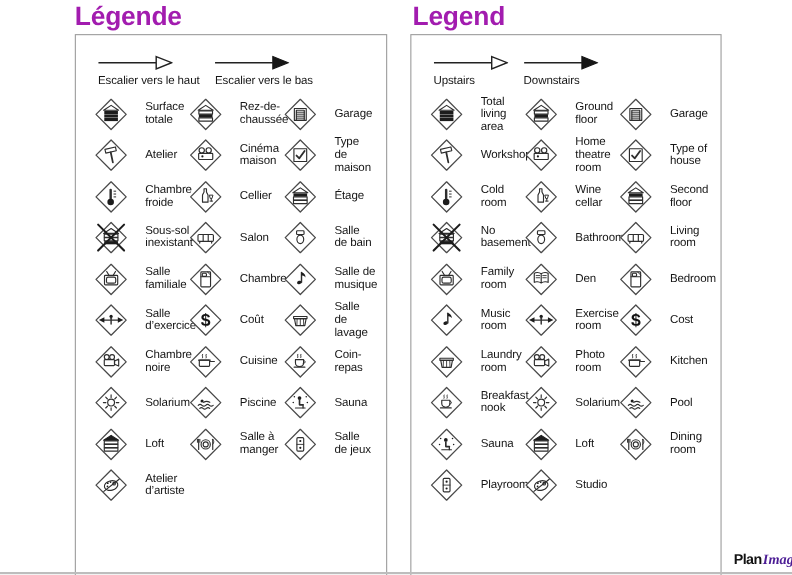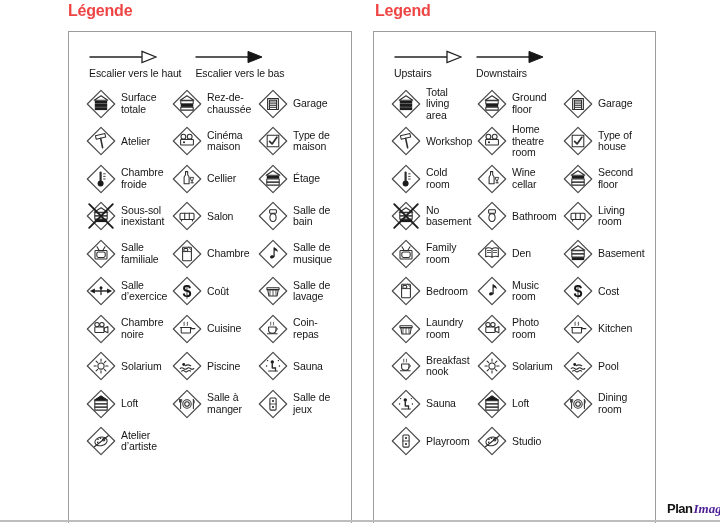--- a/index.html
+++ b/index.html
@@ -7,7 +7,7 @@
     width:720px;height:523px;position:relative;background:#ffffff;
     font-family:"Liberation Sans",sans-serif;overflow:hidden;color:#161616;
   }
-  .title{position:absolute;margin:0;font-size:16px;font-weight:700;color:#ef4444;letter-spacing:-0.2px;}
+  .title{position:absolute;margin:0;font-size:24px;font-weight:700;color:#a21caf;letter-spacing:-0.2px;}
   .title-fr{left:68px;top:2px;}
   .title-en{left:375px;top:2px;}
   .panel{position:absolute;top:31px;height:504px;background:#fff;border:1.5px solid #9c9c9c;box-sizing:border-box;}

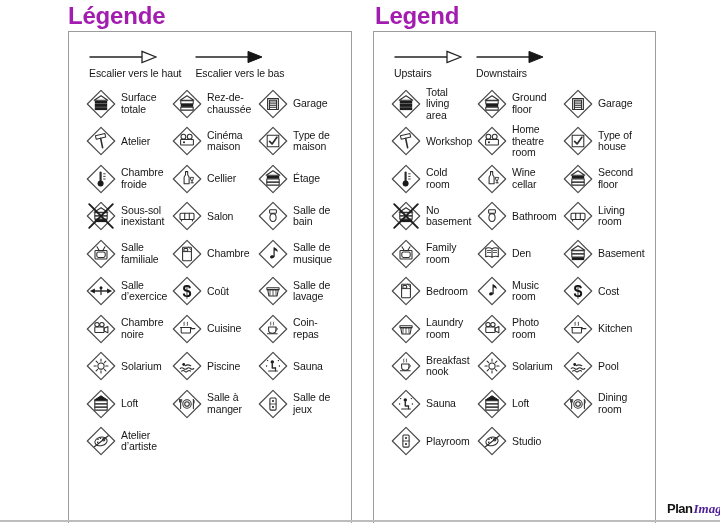--- a/index.html
+++ b/index.html
@@ -18,7 +18,7 @@
   .arrow-svg{display:block;}
   .arrow-label{font-size:10.5px;line-height:11px;margin-top:4px;white-space:nowrap;color:#161616;letter-spacing:-0.1px;}
   .items{position:absolute;top:53px;left:12px;display:grid;grid-template-columns:repeat(3,86px);grid-auto-rows:37.5px;}
-  .item{display:flex;align-items:center;gap:5px;padding-left:5px;}
+  .item{display:flex;align-items:center;gap:16px;padding-left:5px;}
   .icon-svg{width:30px;height:30px;flex:0 0 30px;}
   .item .label{font-size:10.5px;line-height:11.5px;color:#161616;max-width:50px;letter-spacing:-0.1px;}
   

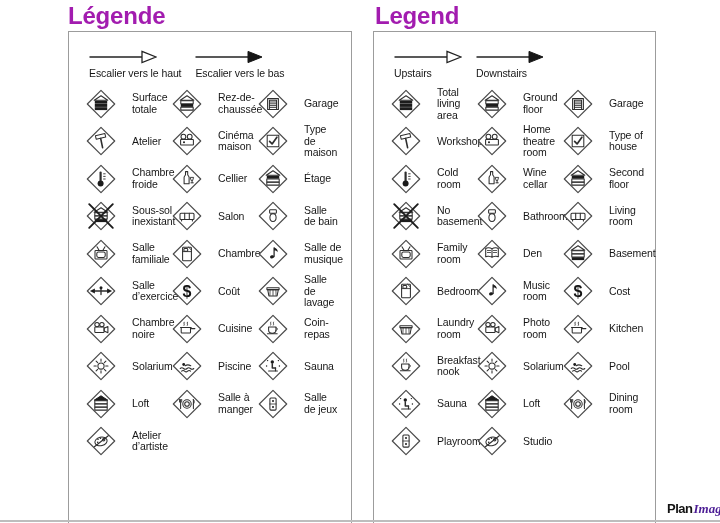--- a/index.html
+++ b/index.html
@@ -478,16 +478,6 @@
       <div class="item">
         <svg class="icon-svg" viewBox="0 0 30 30" width="30" height="30">
           <path class="dmo" d="M15 1.3 L28.7 15 L15 28.7 L1.3 15 Z"></path>
-          <path class="o" d="M15 6.8 L21.8 11.2 H8.2 Z"></path>
-          <rect class="o" x="8.8" y="11.8" width="12.4" height="2.9"></rect>
-          <rect class="o" x="8.8" y="15" width="12.4" height="2.9"></rect>
-          <rect class="f" x="8.8" y="18.2" width="12.4" height="2.9"></rect>
-        </svg>
-        <div class="label">Basement</div>
-      </div>
-      <div class="item">
-        <svg class="icon-svg" viewBox="0 0 30 30" width="30" height="30">
-          <path class="dmo" d="M15 1.3 L28.7 15 L15 28.7 L1.3 15 Z"></path>
           <rect class="o" x="10.6" y="8.2" width="8.8" height="13.6" rx="0.8"></rect>
           <rect class="o" x="11.9" y="9.4" width="3.8" height="2.9" rx="0.9"></rect>
           <path class="o" style="stroke-width:0.9" d="M16.6 8.2 L19.4 11 M10.6 12.6 H19.4"></path>

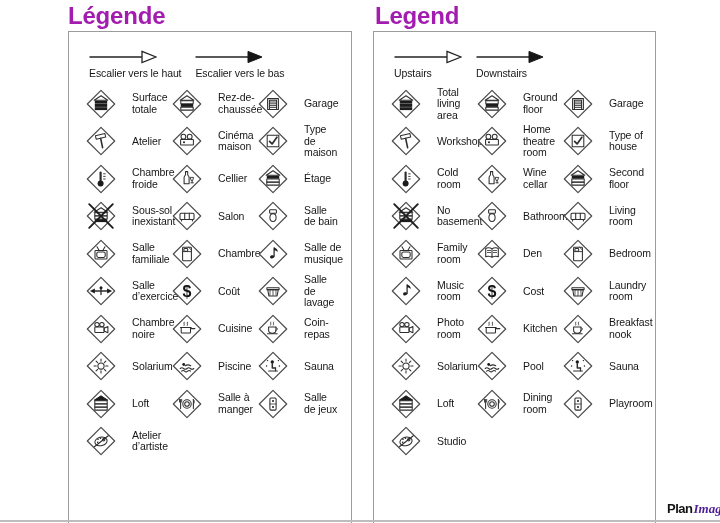--- a/index.html
+++ b/index.html
@@ -496,6 +496,17 @@
       <div class="item">
         <svg class="icon-svg" viewBox="0 0 30 30" width="30" height="30">
           <path class="dmo" d="M15 1.3 L28.7 15 L15 28.7 L1.3 15 Z"></path>
+          <path class="o" style="stroke-width:1.3" d="M8 15 H22"></path>
+          <polygon class="f" points="3.9,15 8.9,12.5 8.9,17.5"></polygon>
+          <polygon class="f" points="26.1,15 21.1,12.5 21.1,17.5"></polygon>
+          <circle class="f" cx="15" cy="11.7" r="1.5"></circle>
+          <path class="o" style="stroke-width:1.3" d="M15 13.4 V18.6"></path>
+        </svg>
+        <div class="label">Exercise room</div>
+      </div>
+      <div class="item">
+        <svg class="icon-svg" viewBox="0 0 30 30" width="30" height="30">
+          <path class="dmo" d="M15 1.3 L28.7 15 L15 28.7 L1.3 15 Z"></path>
           <text x="15" y="20.6" text-anchor="middle" style="font:700 16px 'Liberation Sans',sans-serif;fill:#141414">$</text>
         </svg>
         <div class="label">Cost</div>

